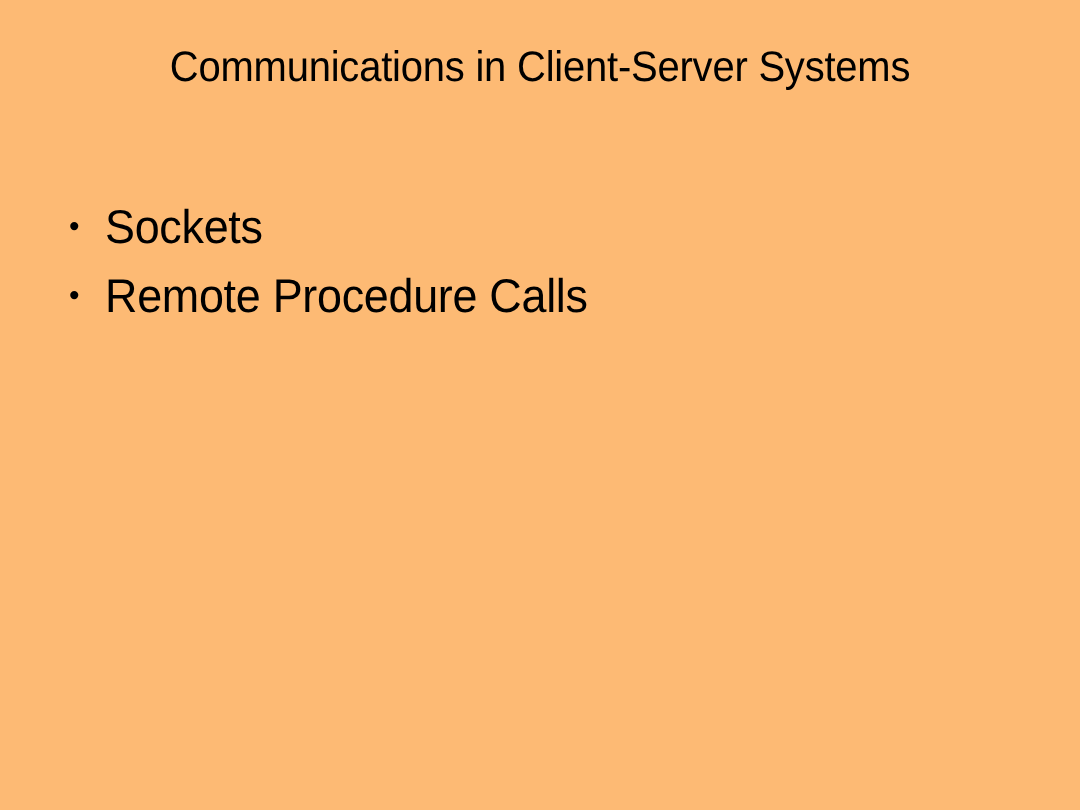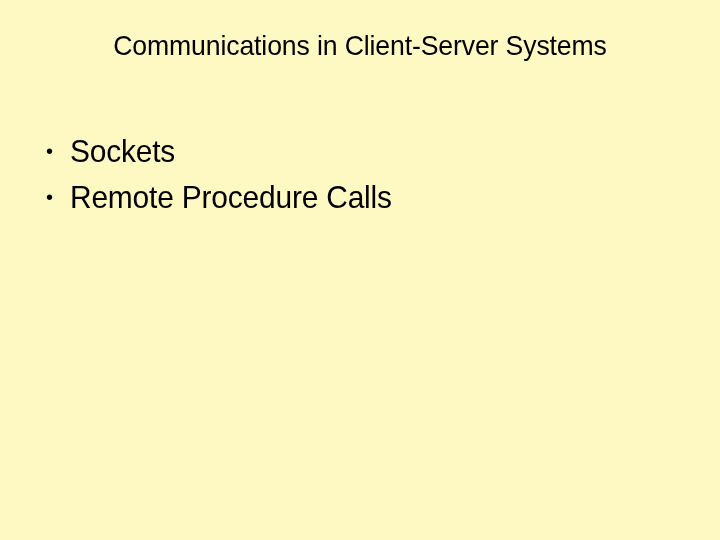--- a/index.html
+++ b/index.html
@@ -18,7 +18,7 @@
     position: relative;
     width: 720px;
     height: 540px;
-    background: #fef9c3;
+    background: #fdba74;
   }
   .slide-title {
     position: absolute;

